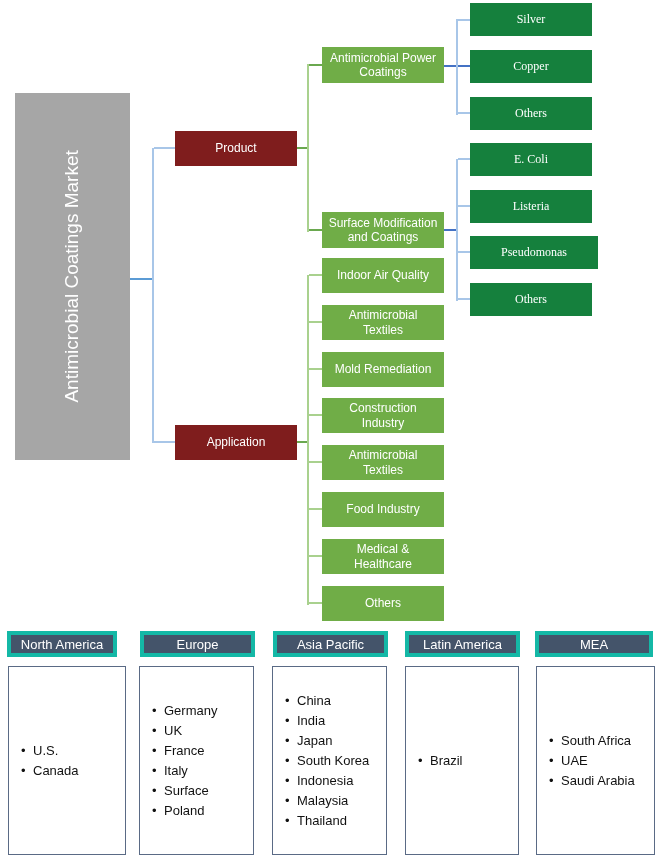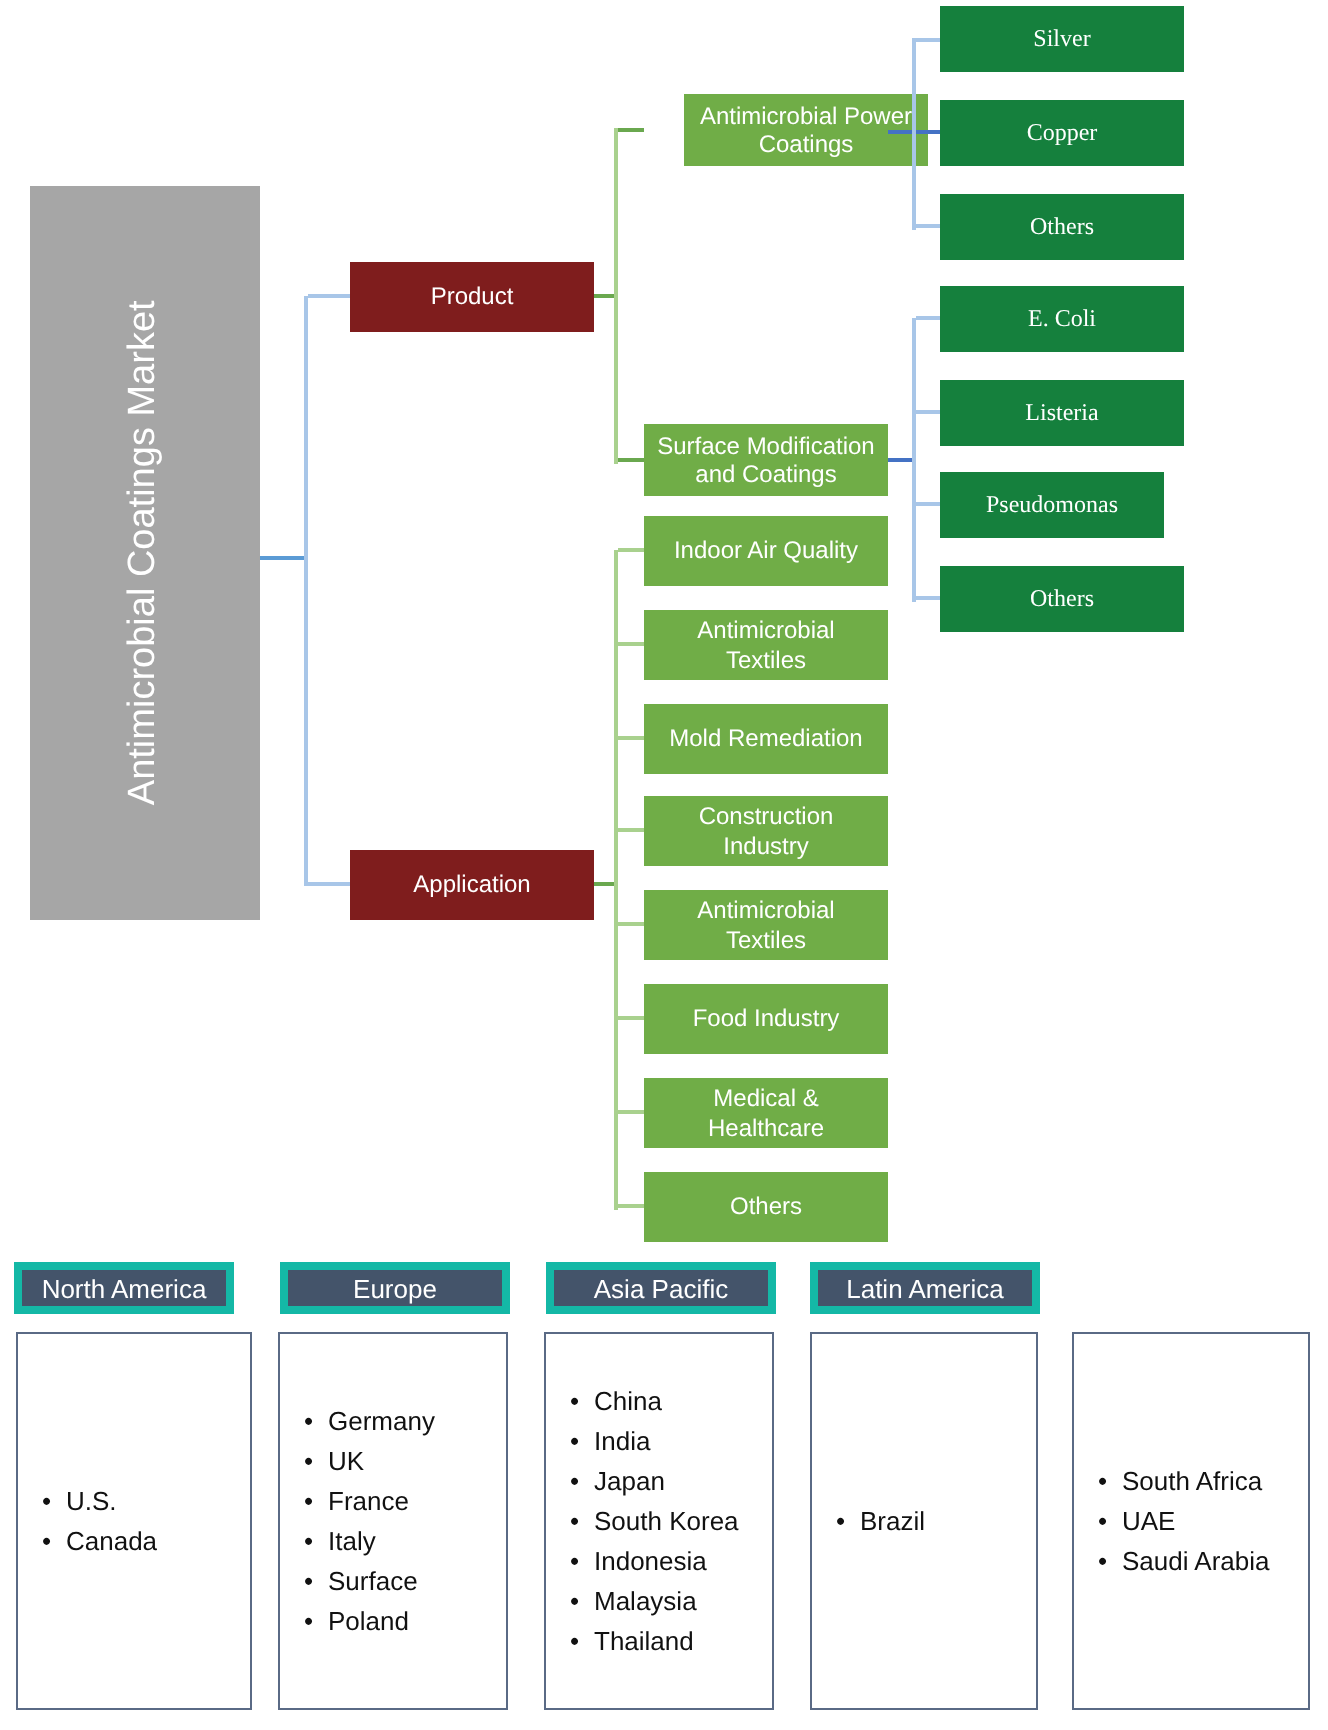--- a/index.html
+++ b/index.html
@@ -72,7 +72,7 @@
   <div class="line hline ln-green" style="left:309px;top:64px;width:13px;"></div>
   <div class="line hline ln-green" style="left:309px;top:229px;width:13px;"></div>
 
-  <div class="node node-green" style="left:322px;top:47px;width:122px;height:36px;margin-left:20px;">
+  <div class="node node-green" style="left:322px;top:47px;width:122px;height:36px;">
     <span>Antimicrobial Power Coatings</span>
   </div>
   <div class="node node-green" style="left:322px;top:212px;width:122px;height:36px;">

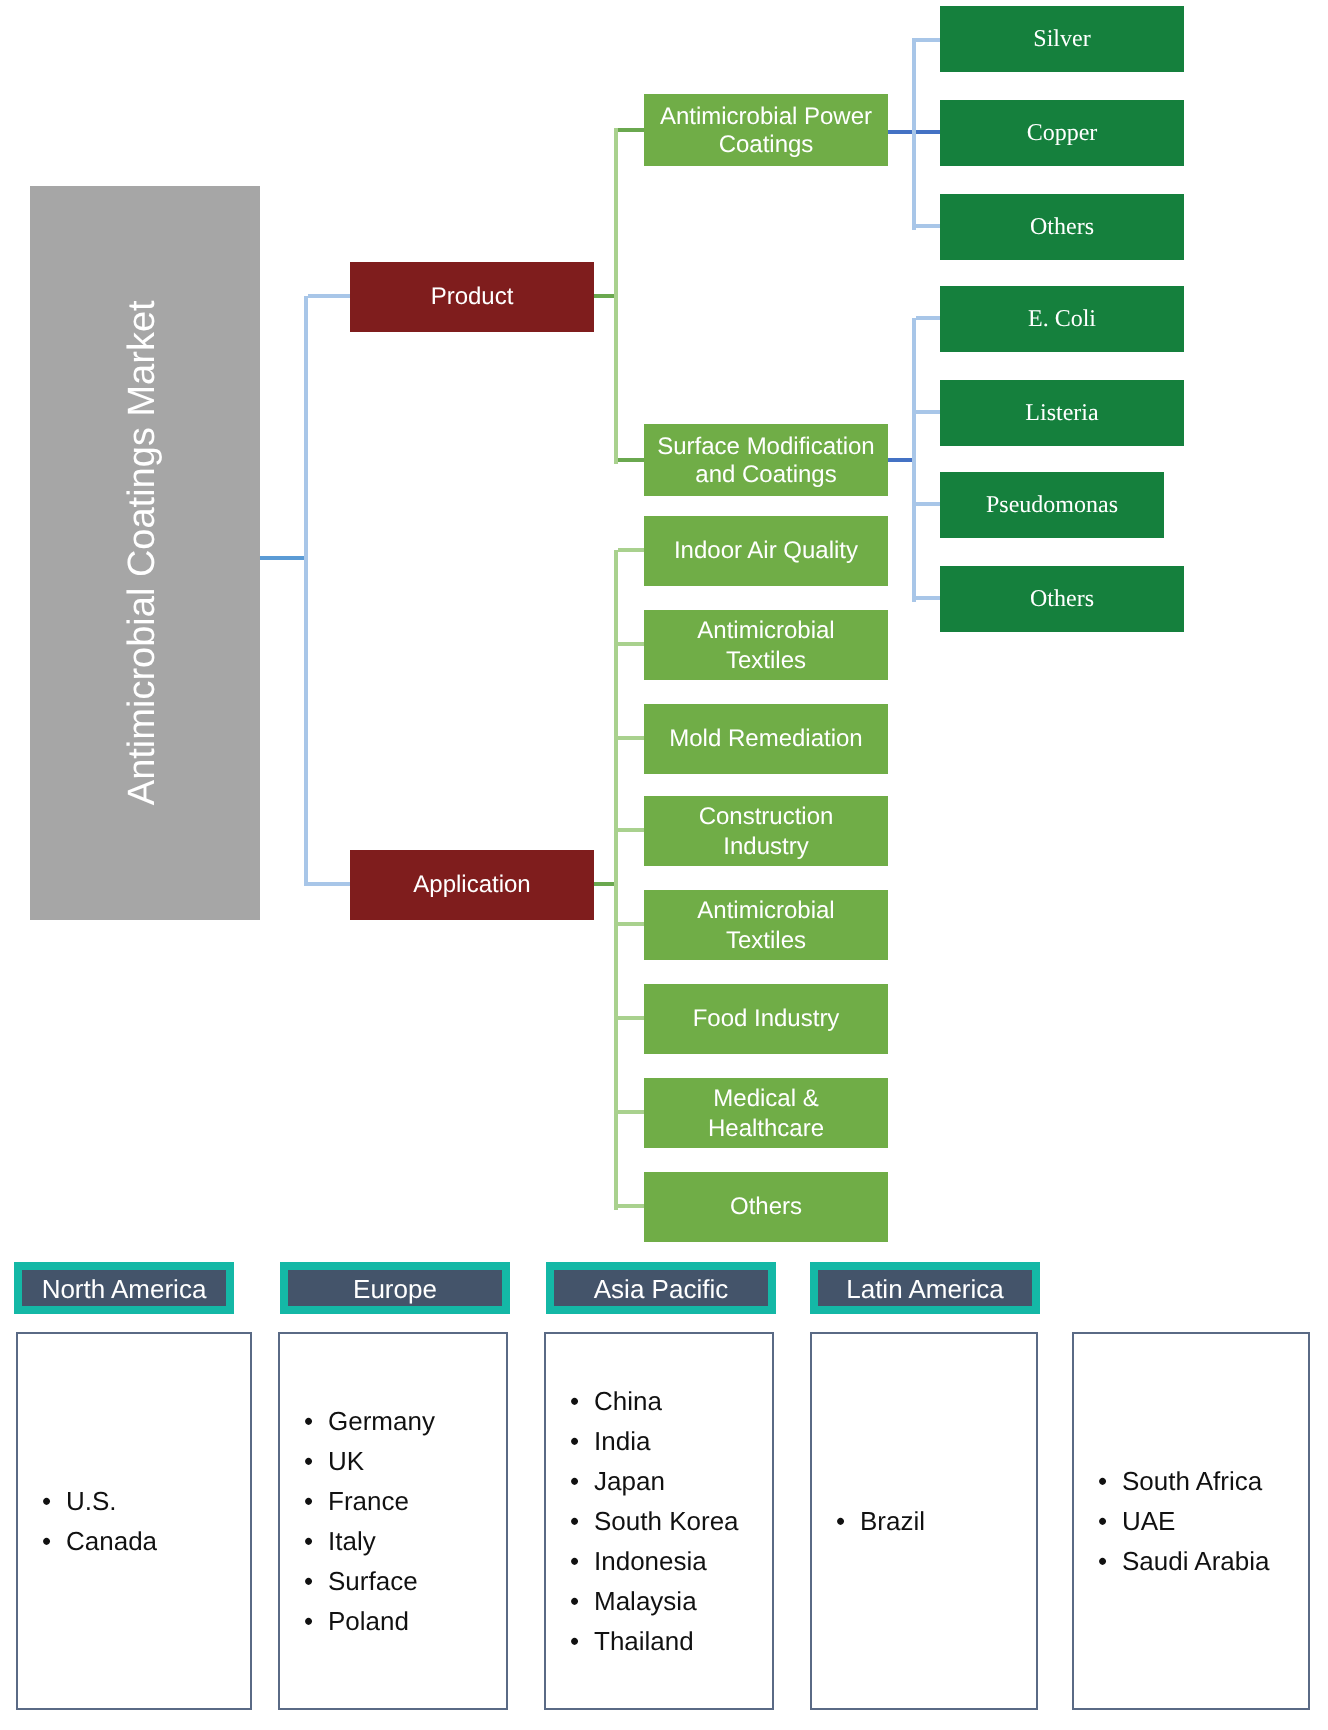--- a/index.html
+++ b/index.html
@@ -106,7 +106,7 @@
   <div class="node node-blue" style="left:470px;top:190px;width:122px;height:33px;">
     <span>Listeria</span>
   </div>
-  <div class="node node-blue" style="left:470px;top:236px;width:112px;height:33px;">
+  <div class="node node-blue" style="left:470px;top:236px;width:128px;height:33px;">
     <span>Pseudomonas</span>
   </div>
   <div class="node node-blue" style="left:470px;top:283px;width:122px;height:33px;">

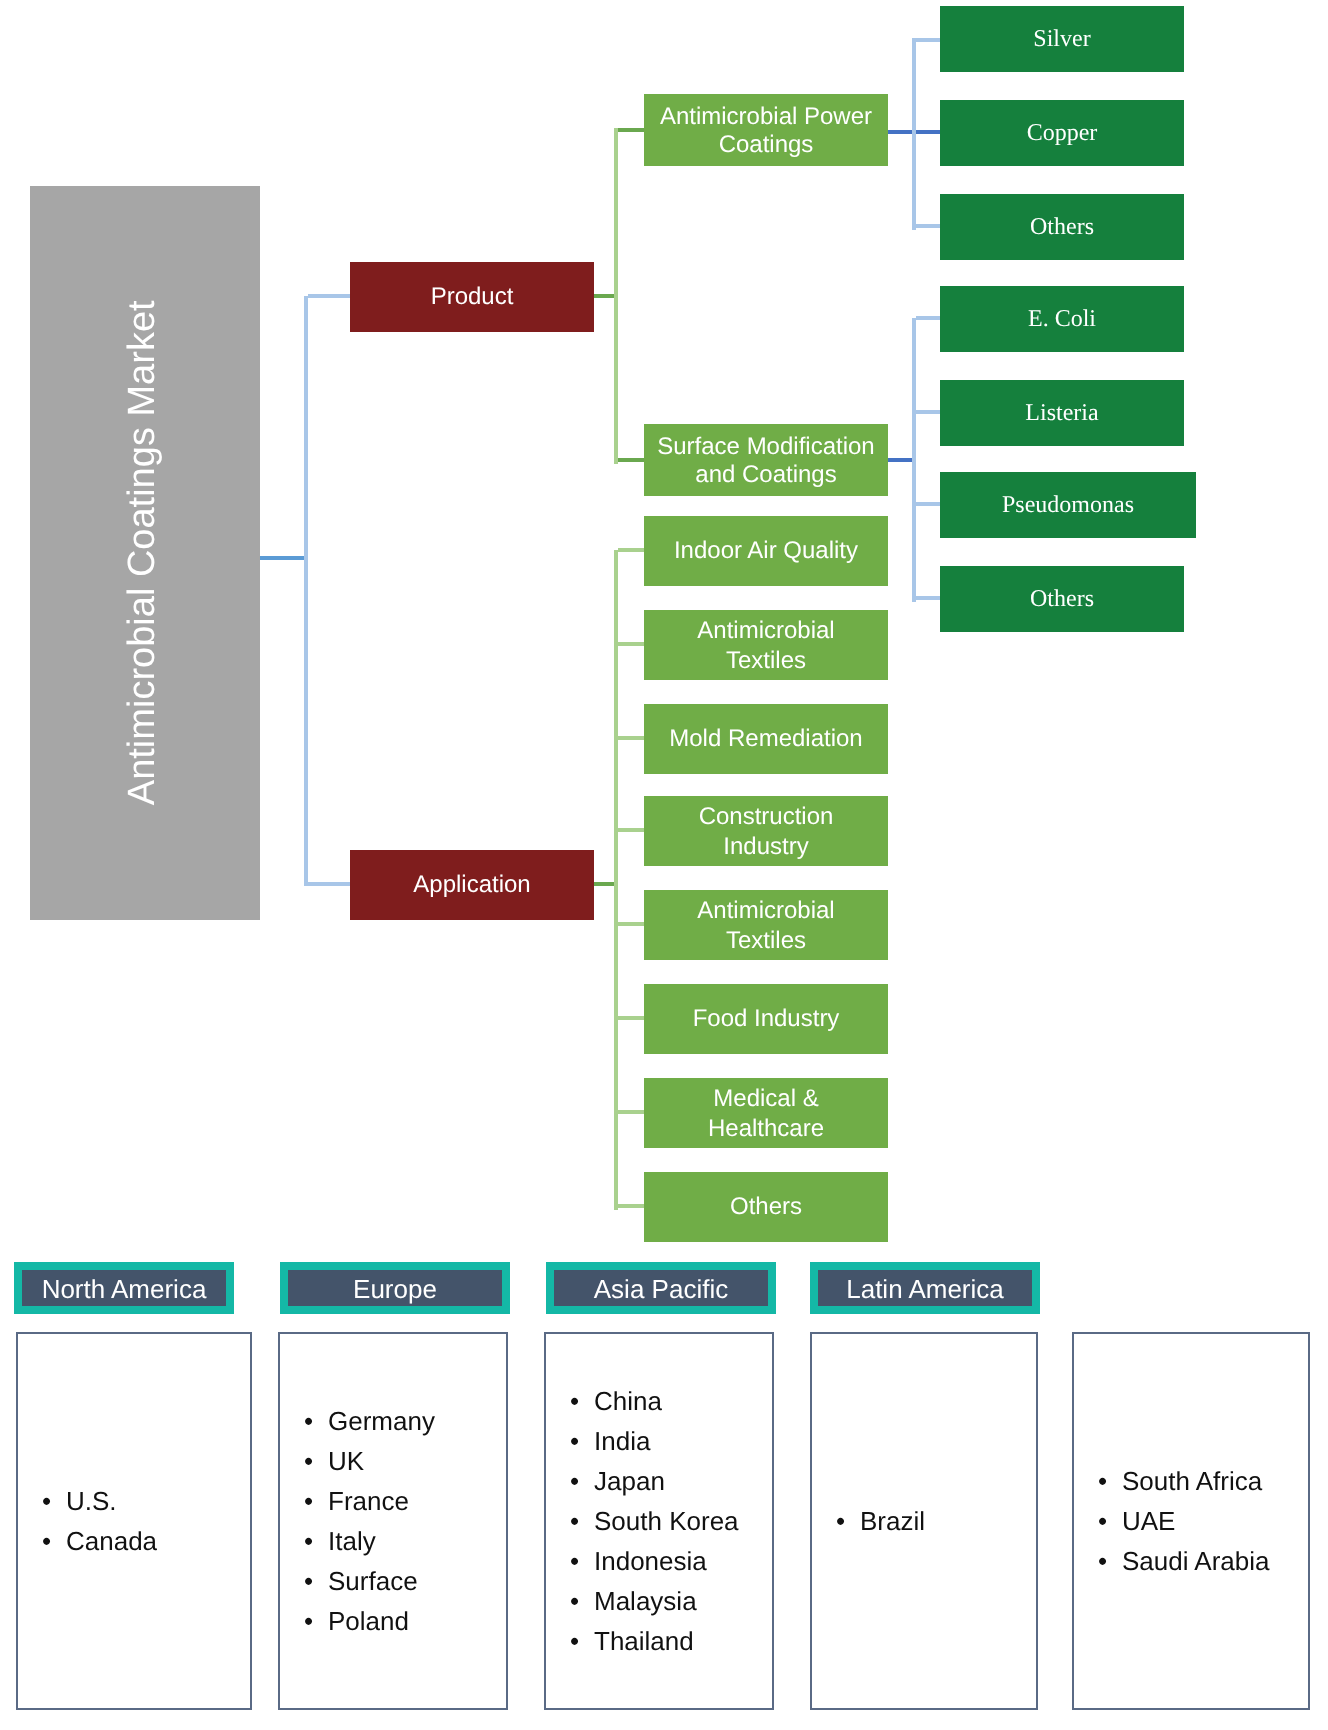--- a/index.html
+++ b/index.html
@@ -161,6 +161,9 @@
   <div class="region-header" style="left:405px;top:631px;width:115px;">
       <span>Latin America</span>
     </div>
+  <div class="region-header" style="left:535px;top:631px;width:118px;">
+      <span>MEA</span>
+    </div>
 
   <div class="region-box" style="left:8px;top:666px;width:118px;">
     <ul>

